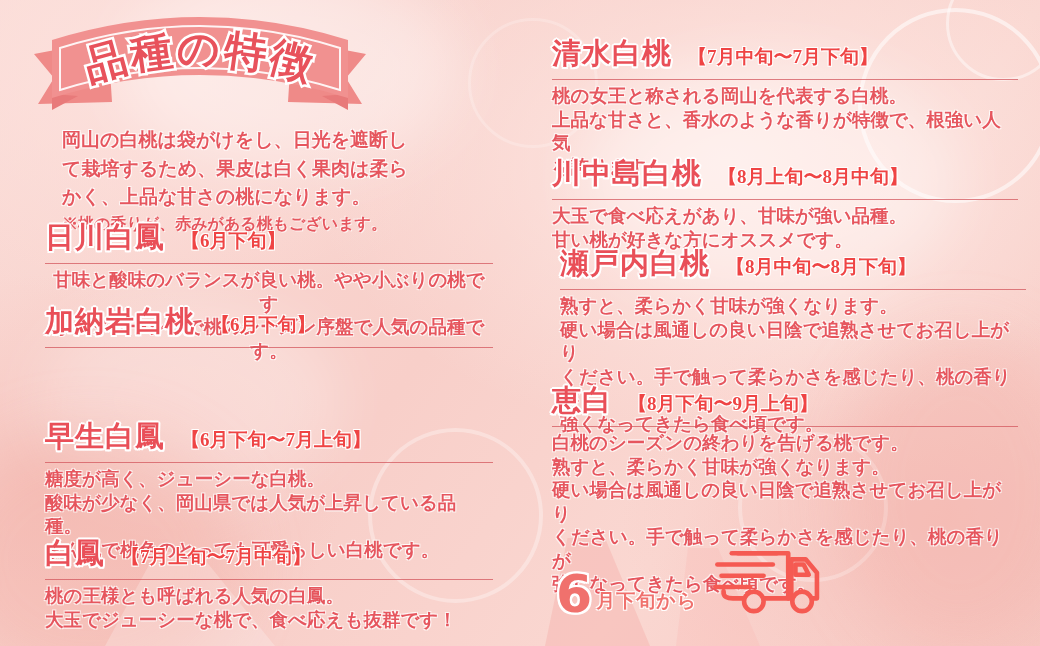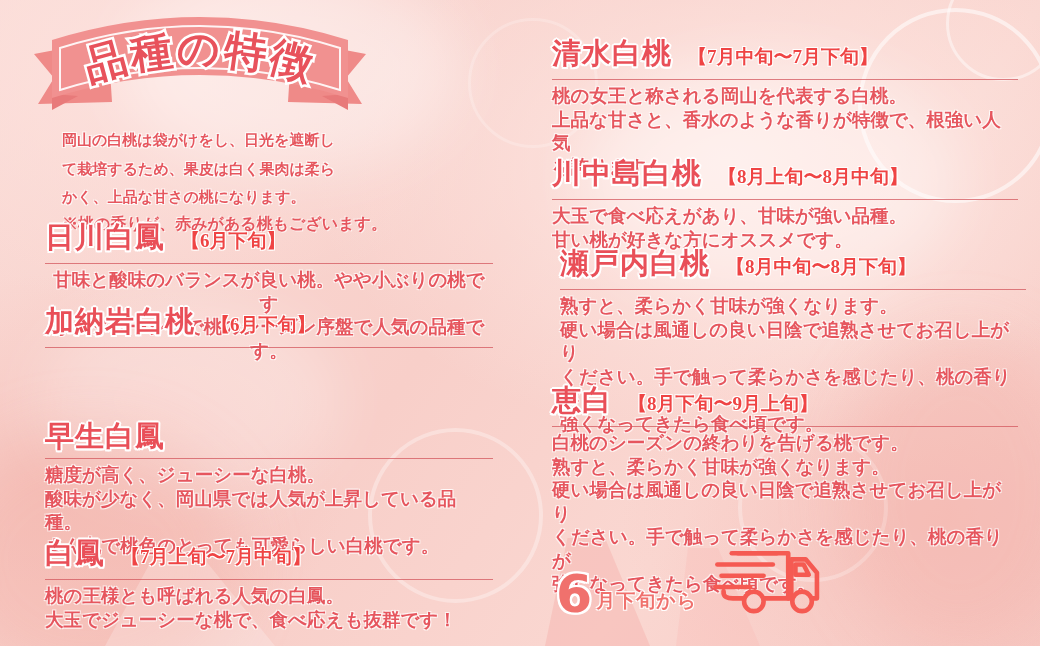--- a/index.html
+++ b/index.html
@@ -43,7 +43,7 @@
   
   .intro { position: absolute; left: 62px; top: 126px; width: 420px; }
   .intro-text {
-    font-size: 15px; line-height: 28.5px; font-weight: bold;
+    font-size: 19px; line-height: 28.5px; font-weight: bold;
     color: #e6565e; white-space: pre-line;
     text-shadow: 1px 1px 0 rgba(255,255,255,.75), -1px -1px 0 rgba(255,255,255,.75),
                  1px -1px 0 rgba(255,255,255,.75), -1px 1px 0 rgba(255,255,255,.75);

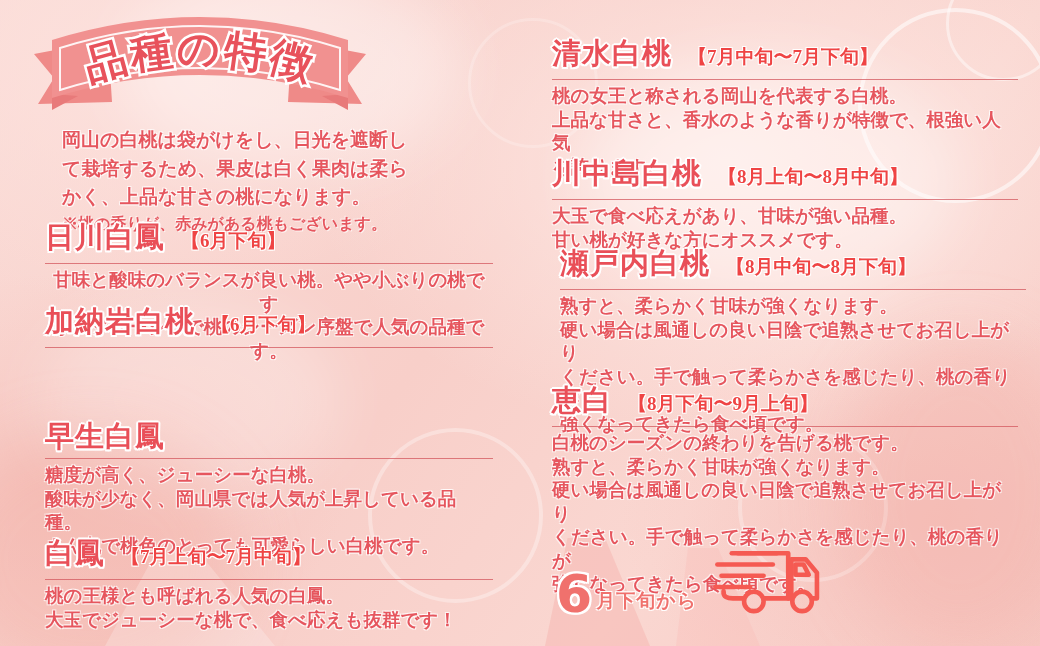--- a/index.html
+++ b/index.html
@@ -170,6 +170,7 @@
 <section class="variety col-left vl2">
   <div class="v-head">
     <span class="v-name">早生白鳳</span>
+    <span class="v-period">【6月下旬〜7月上旬】</span>
   </div>
   <div class="v-desc">糖度が高く、ジューシーな白桃。
 酸味が少なく、岡山県では人気が上昇している品種。

